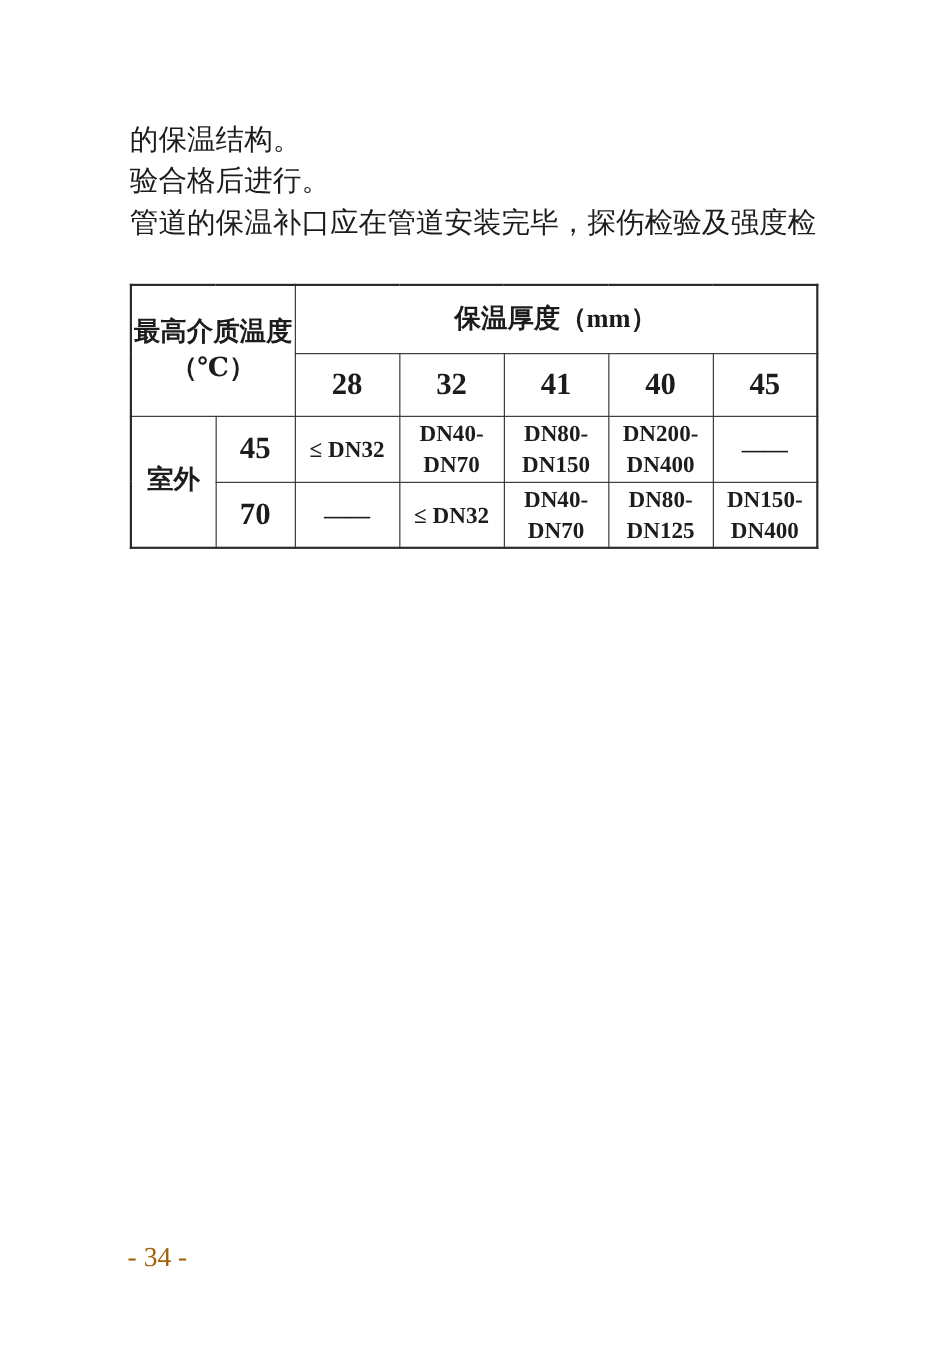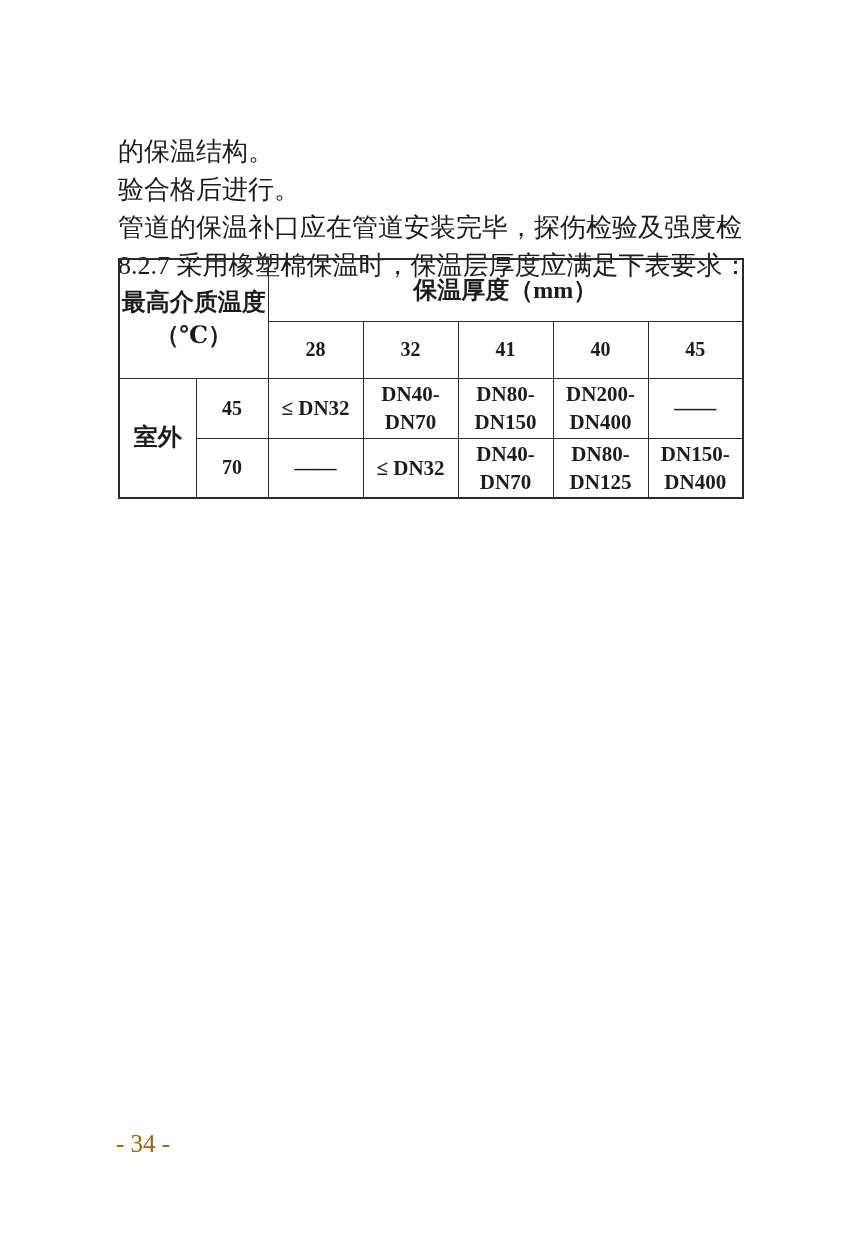--- a/index.html
+++ b/index.html
@@ -20,7 +20,6 @@
     left: 118px;
     top: 108px;
     width: 632px;
-    margin-top: 25px;
   }
   .text-line {
     font-size: 26px;

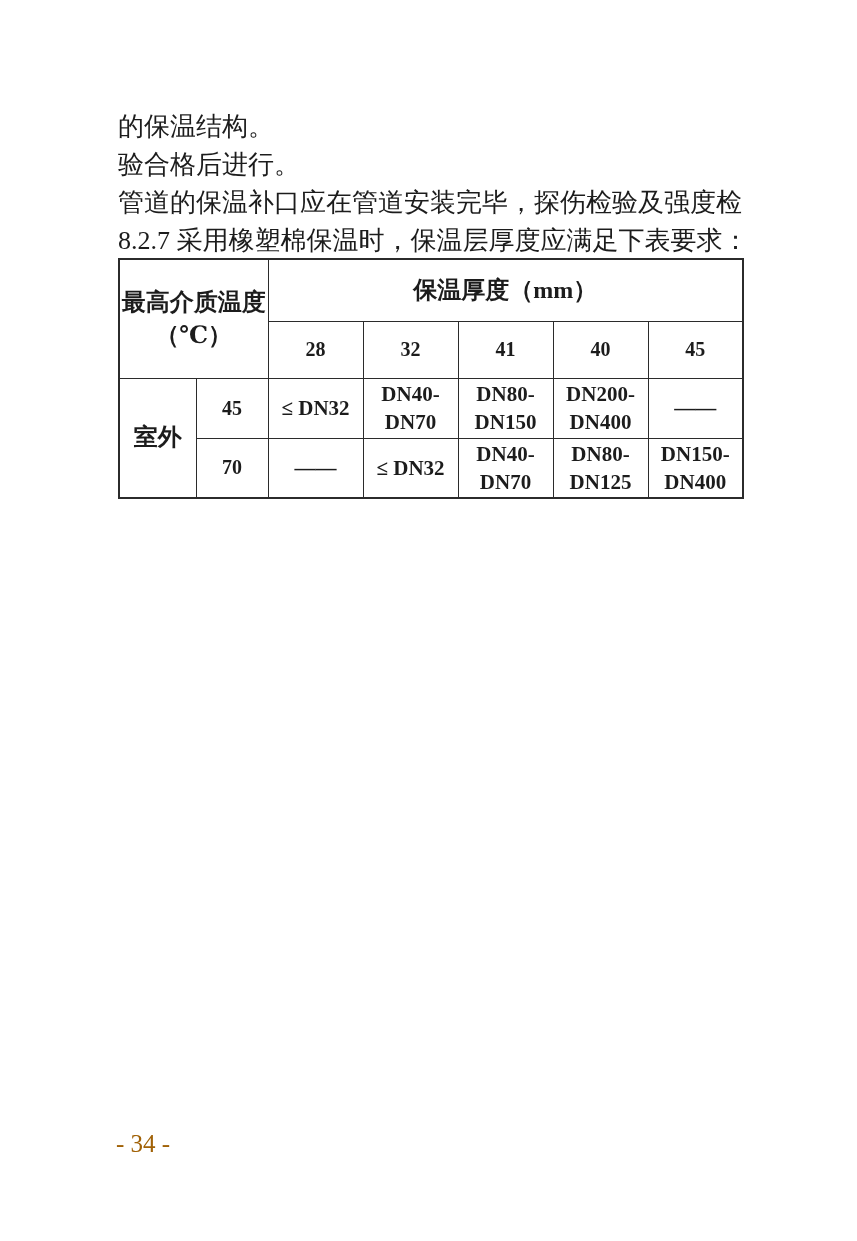--- a/index.html
+++ b/index.html
@@ -76,7 +76,6 @@
   <div class="text-line">的保温结构。</div>
   <div class="text-line">验合格后进行。</div>
   <div class="text-line">管道的保温补口应在管道安装完毕，探伤检验及强度检</div>
-  <div class="text-line">8.2.7 采用橡塑棉保温时，保温层厚度应满足下表要求：</div>
 </div>
 
 <table class="doc-table">

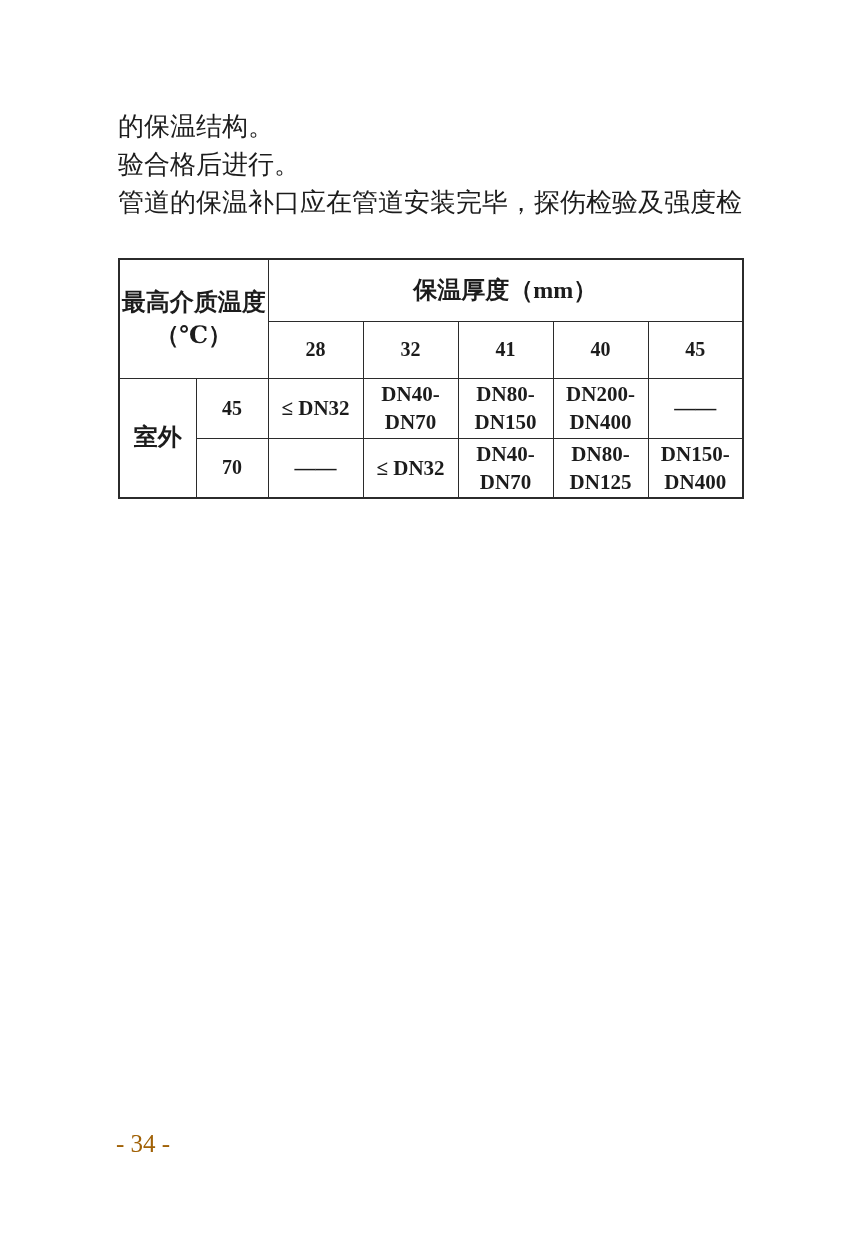--- a/index.html
+++ b/index.html
@@ -53,7 +53,7 @@
     white-space: pre-line;
   }
   .cell-num {
-    font-size: 20px;
+    font-size: 28px;
   }
   .cell-dn {
     font-size: 21px;

